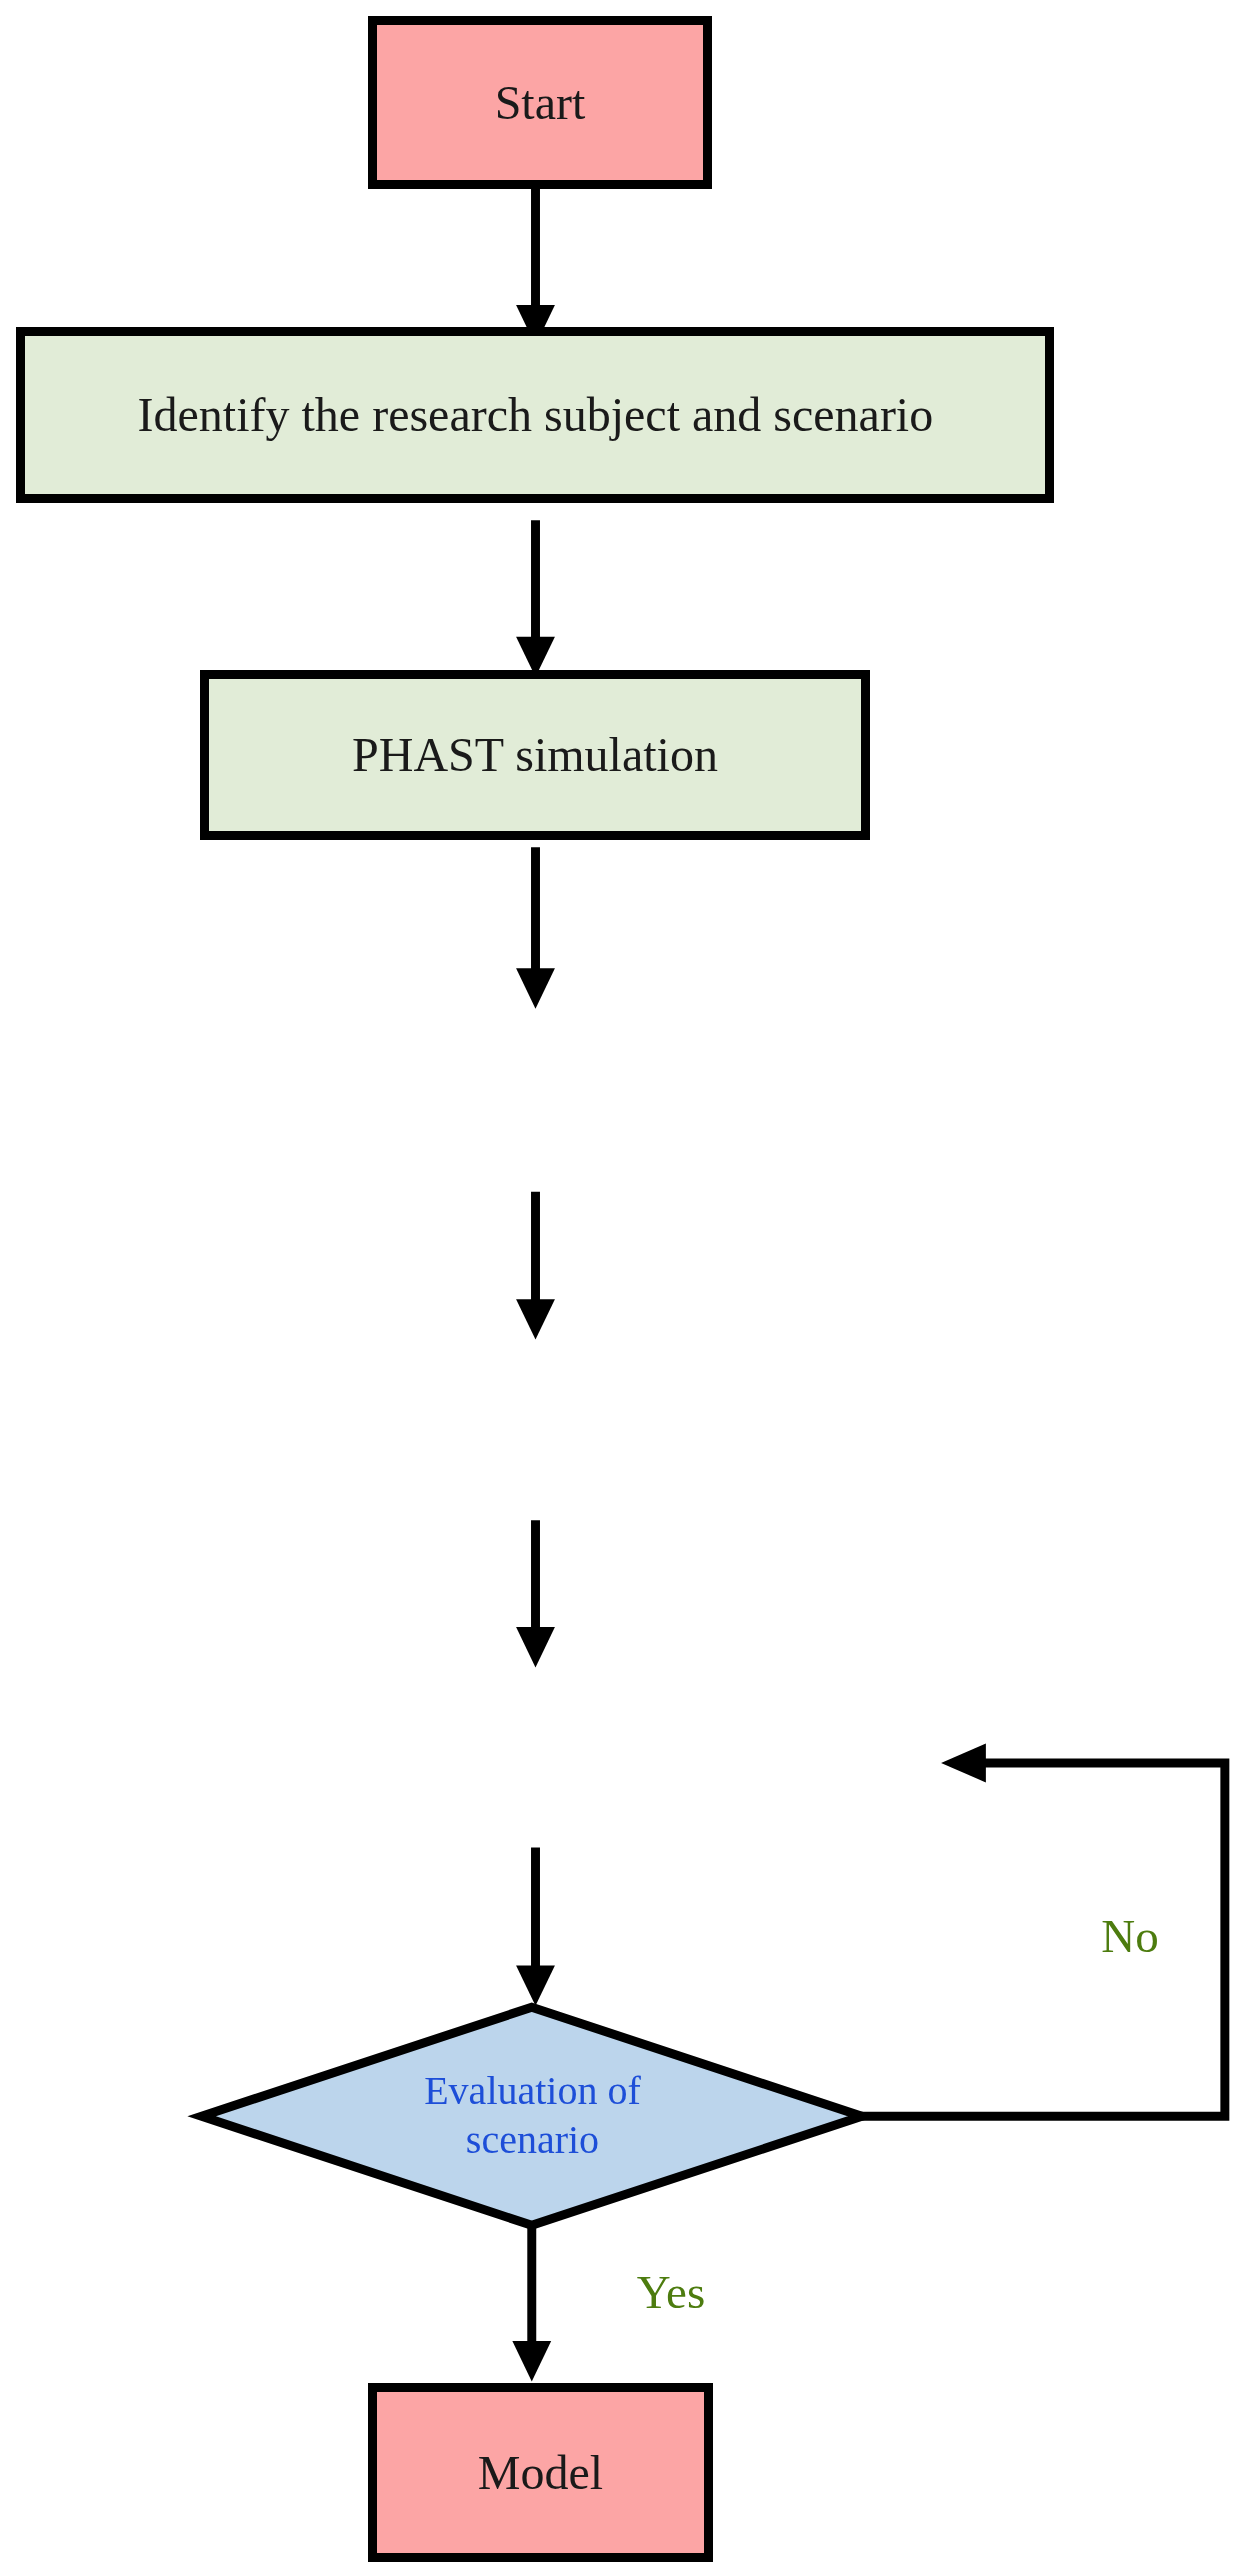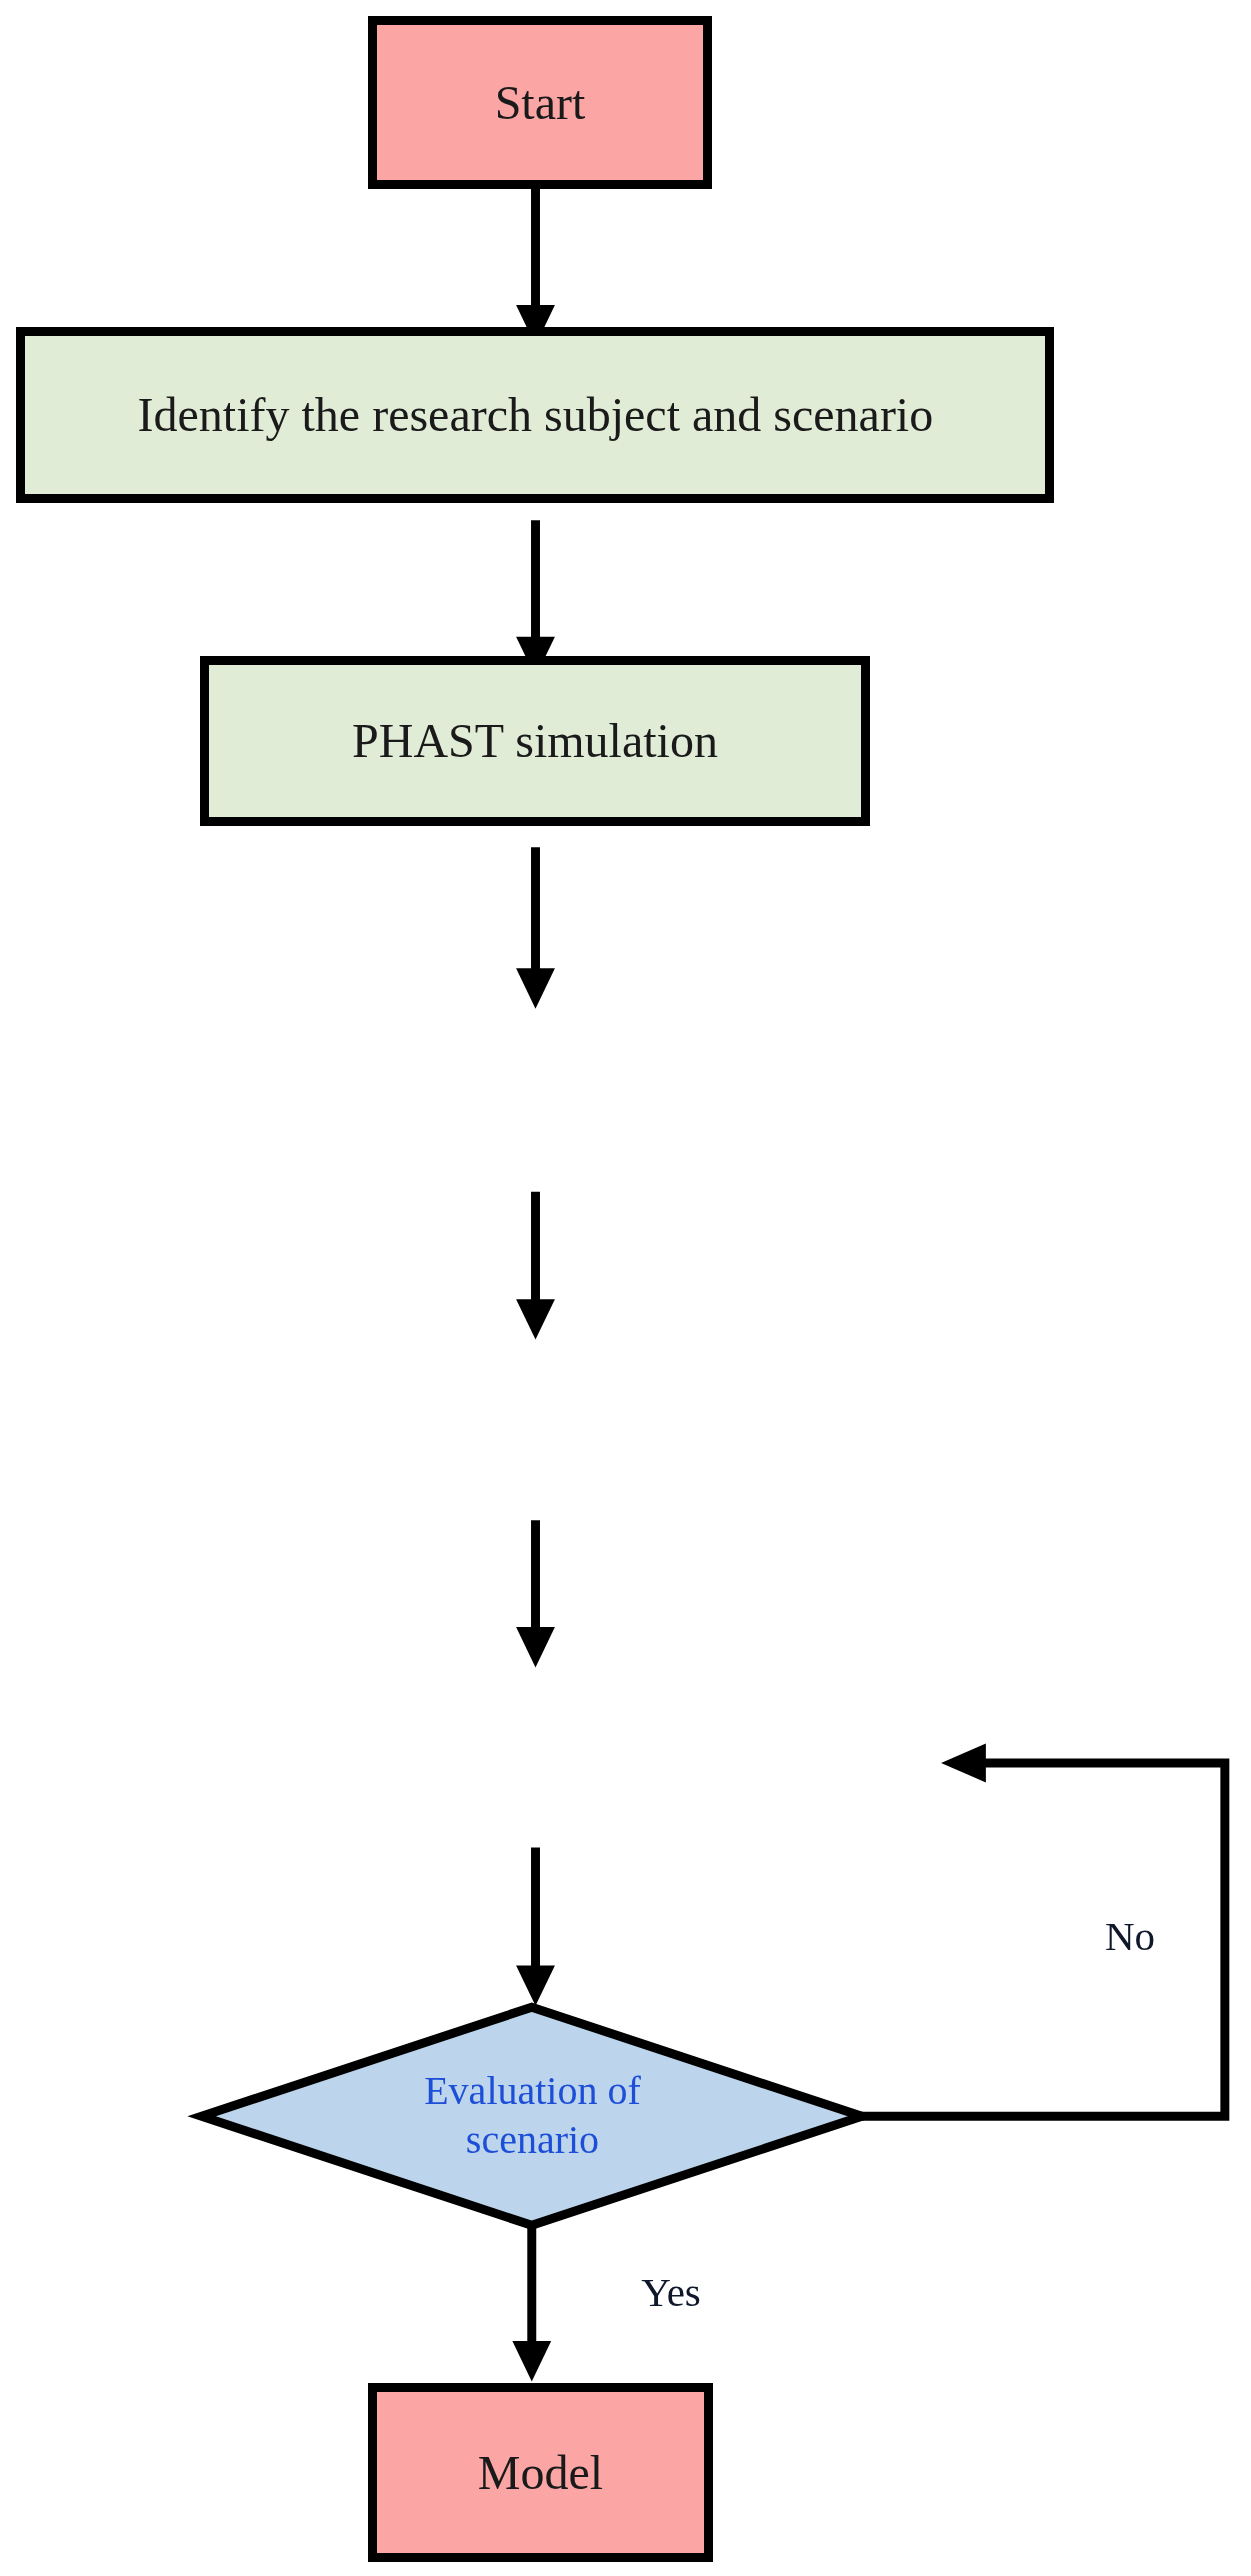--- a/index.html
+++ b/index.html
@@ -33,7 +33,7 @@
   .fill-green  { background: #E1ECD7; }
   #node-start    { left: 368px;  top: 15.7px;   width: 344px;  height: 173px; }
   #node-identify { left: 16.4px;   top: 327px;  width: 1038px; height: 176px; }
-  #node-phast    { left: 200px;  top: 656px;  width: 670px;  height: 170px; }
+  #node-phast    { left: 200px;  top: 670px;  width: 670px;  height: 170px; }
   #node-database { left: 79px;  top: 1010px; width: 922px; height: 183px; }
   #node-mlmodel  { left: 79px;  top: 1341px; width: 922px; height: 181px; }
   #node-training { left: 142px;  top: 1669px; width: 795px; height: 180px; }

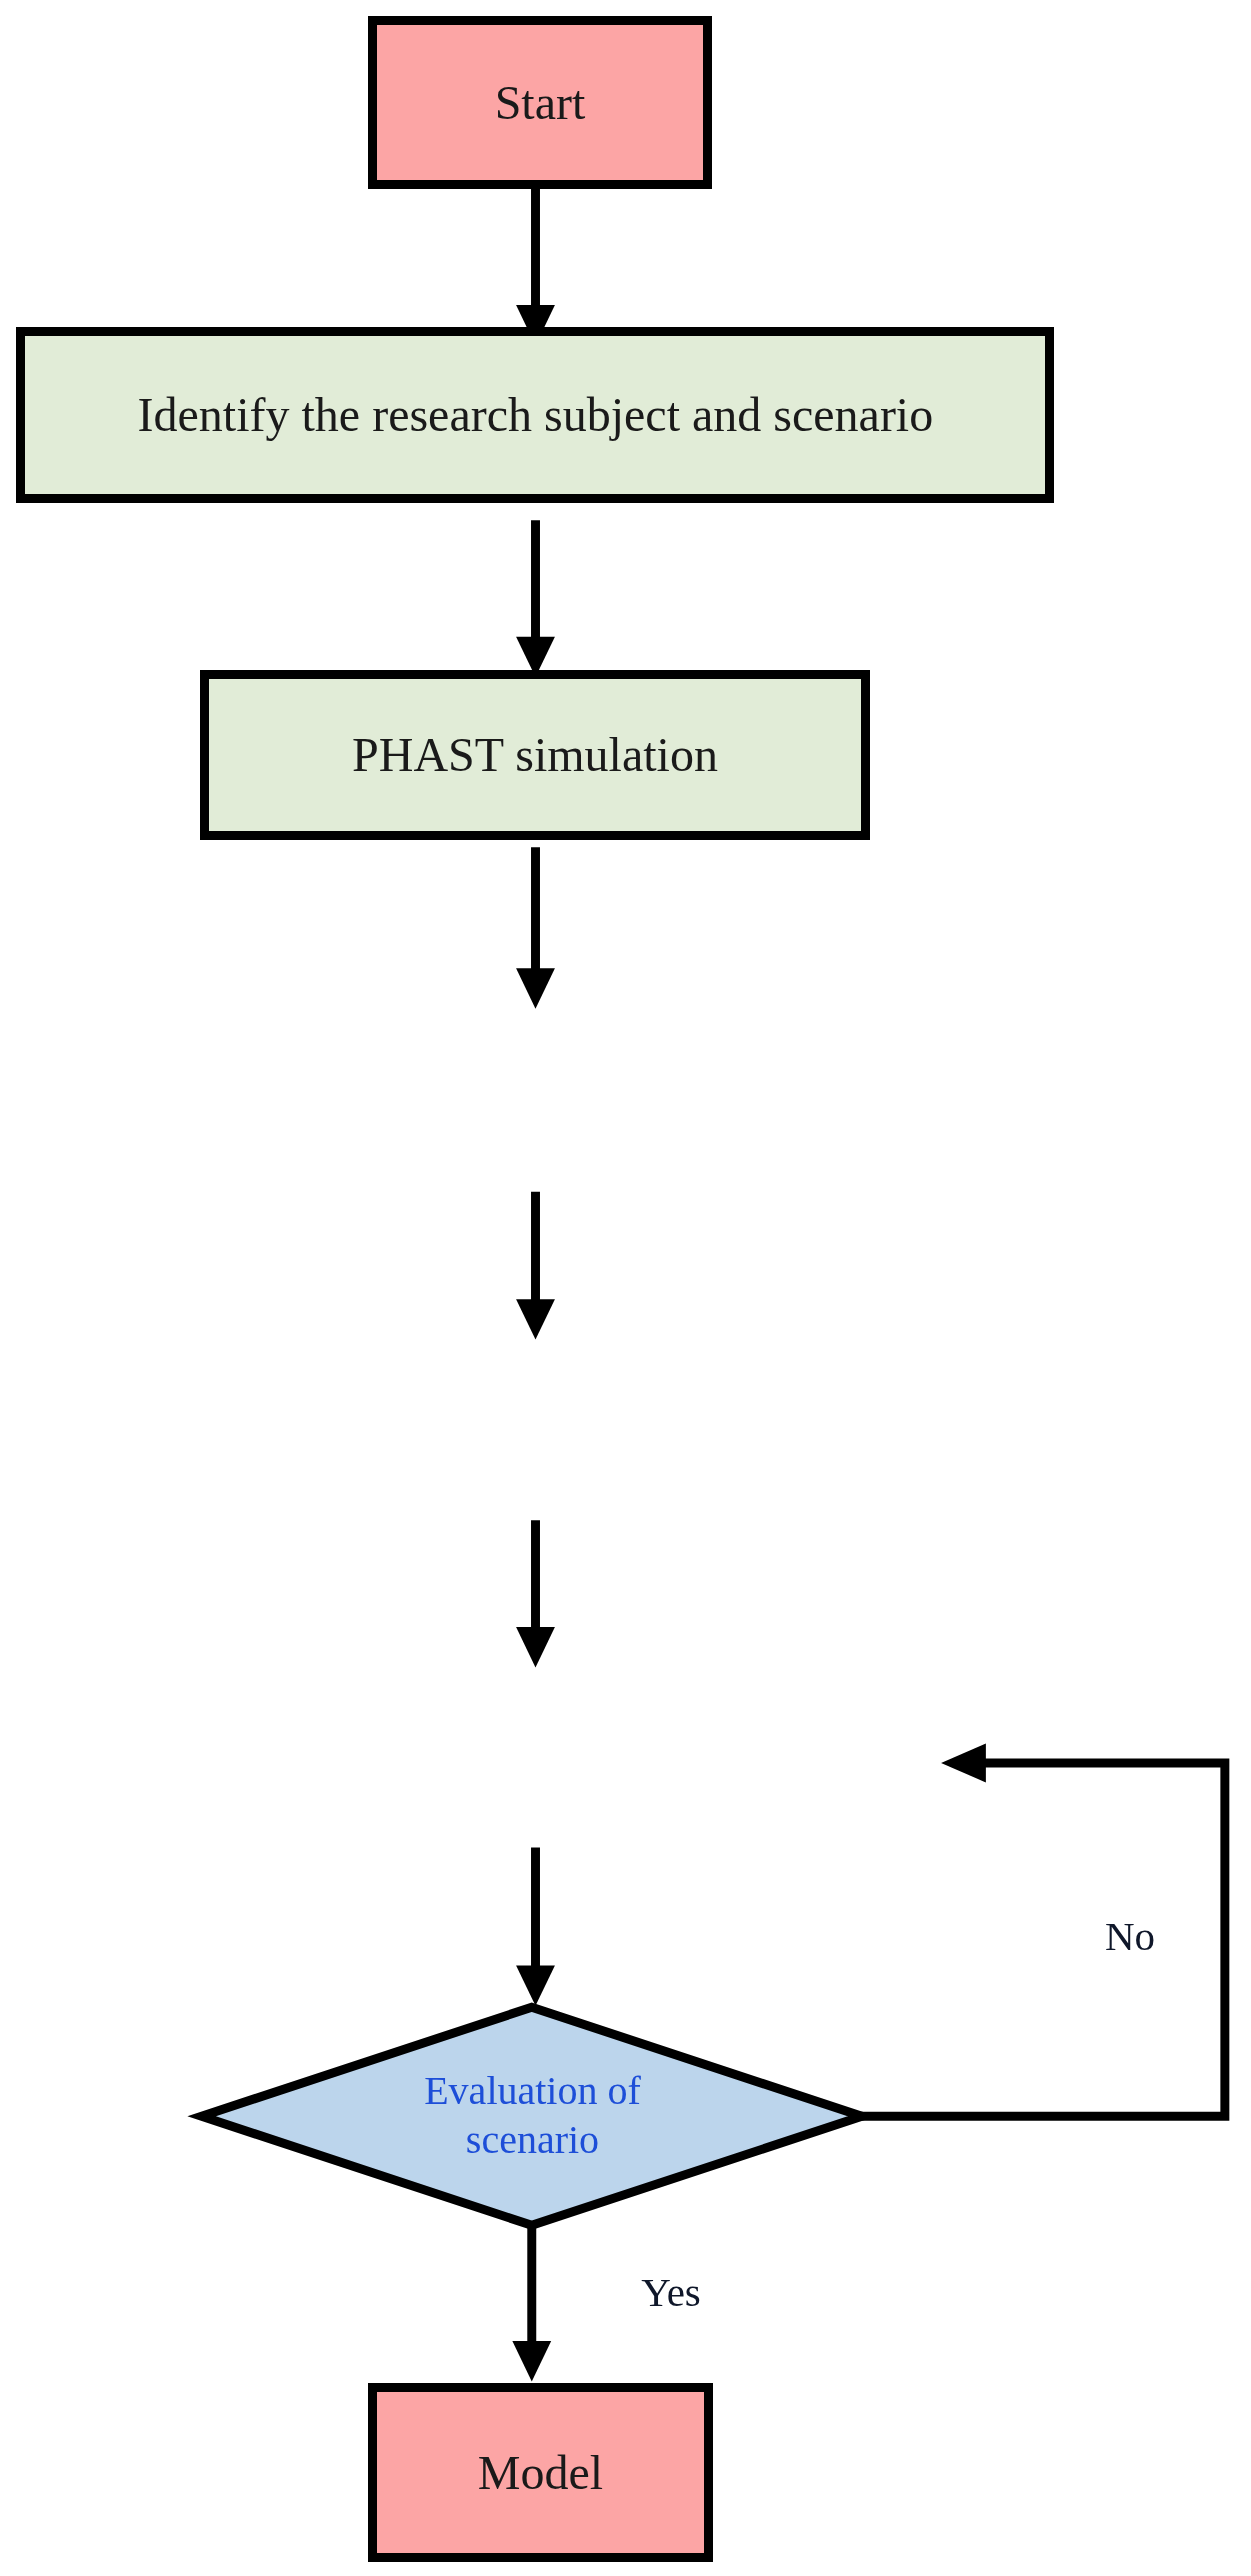--- a/index.html
+++ b/index.html
@@ -54,8 +54,8 @@
   .edge-label {
     position: absolute;
     transform: translate(-50%, -50%);
-    font-size: 41px;
-    color: #0f172a;
+    font-size: 47px;
+    color: #4d7c0f;
     white-space: nowrap;
   }
   #label-no  { left: 1130px; top: 1936px; }

